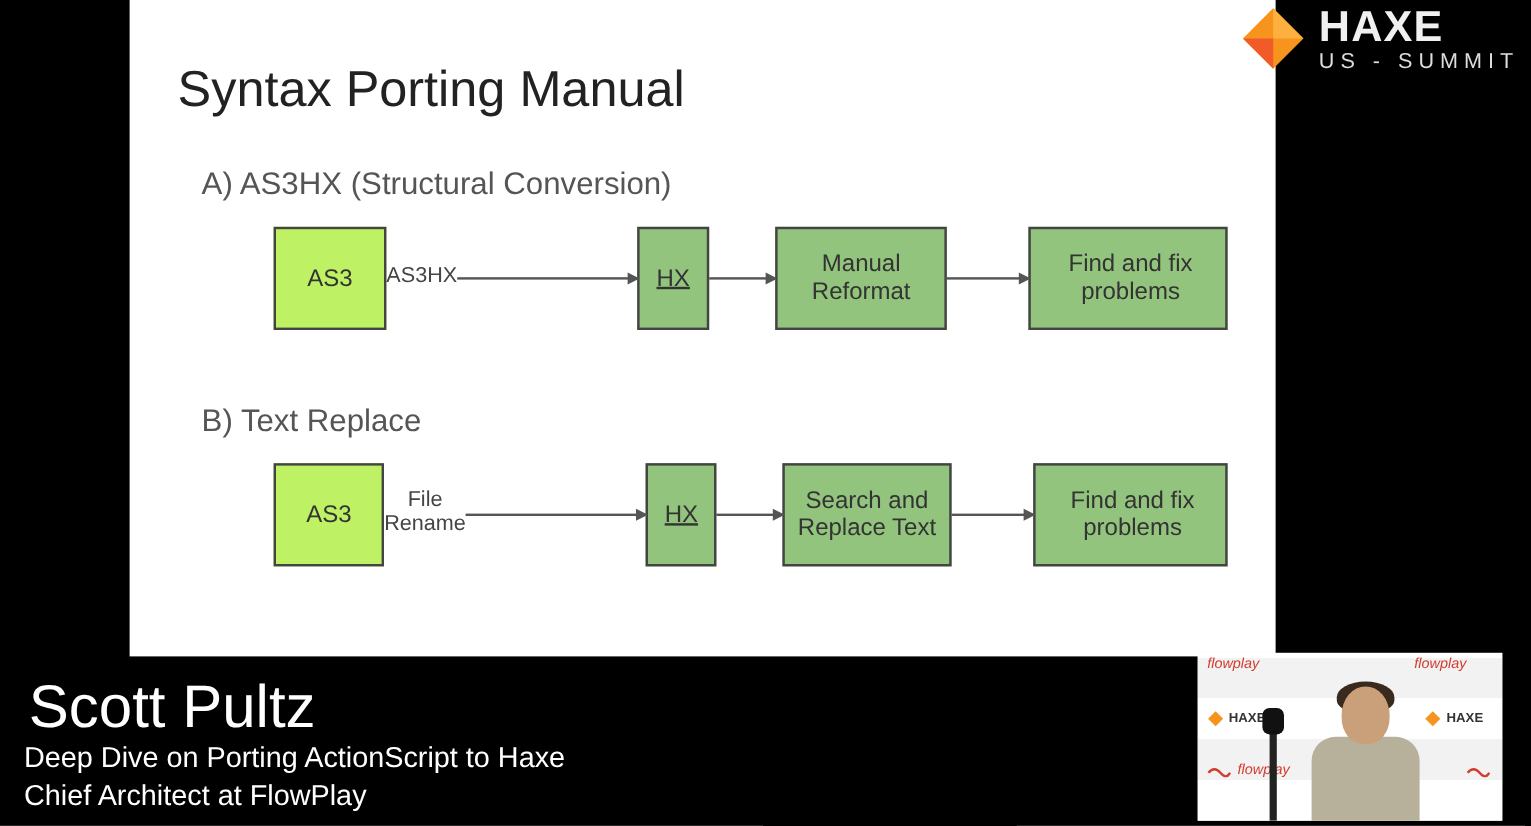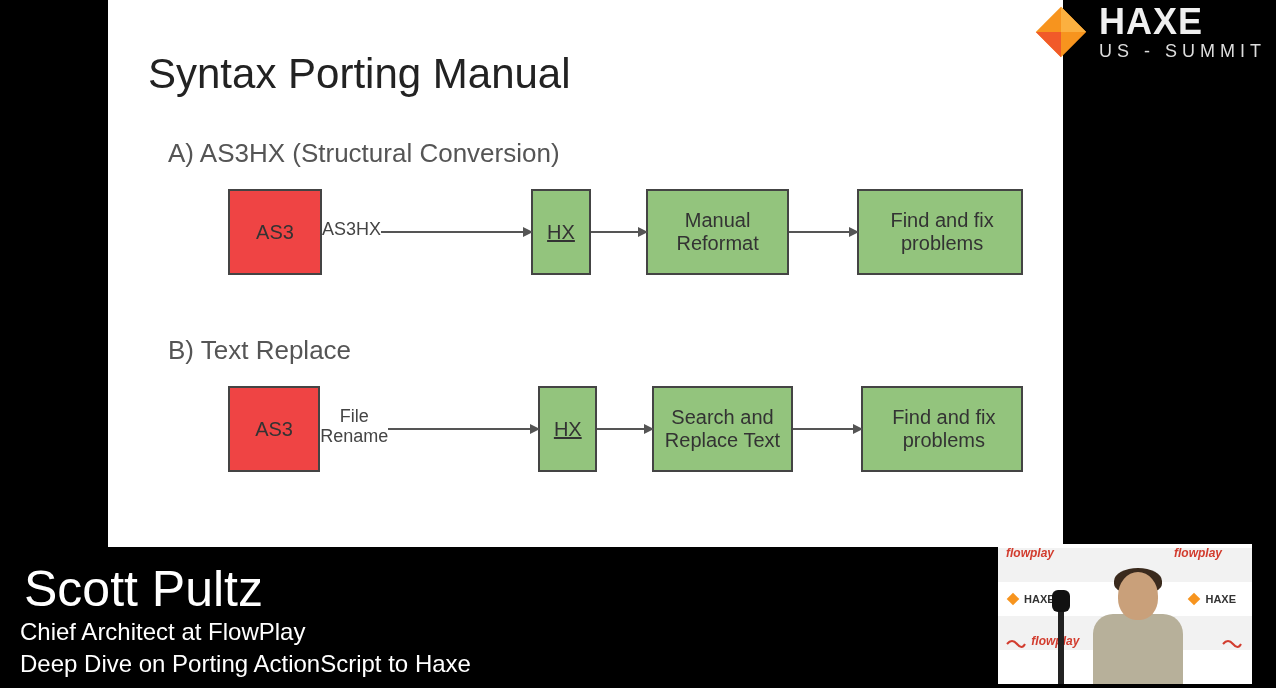--- a/index.html
+++ b/index.html
@@ -52,7 +52,7 @@
     height: 86px;
   }
   .box-orange {
-    background: #ef4444;
+    background: #bef264;
     width: 116px;
   }
   .box-green {

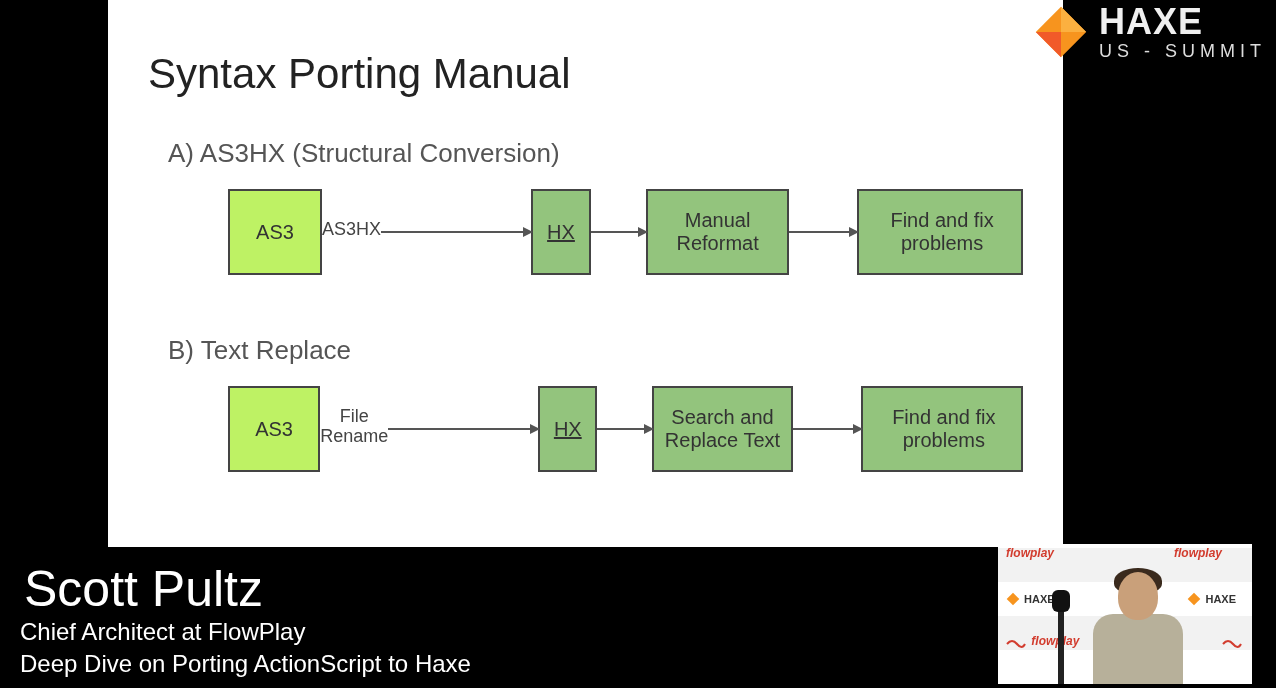--- a/index.html
+++ b/index.html
@@ -172,7 +172,7 @@
     font-size:12px;
     font-style:italic;
     color:#d23c2e;
-    font-weight:700;
+    font-weight:400;
   }
   .pip-flow svg{width:20px;height:12px;margin-right:2px;vertical-align:middle;}
   .speaker {

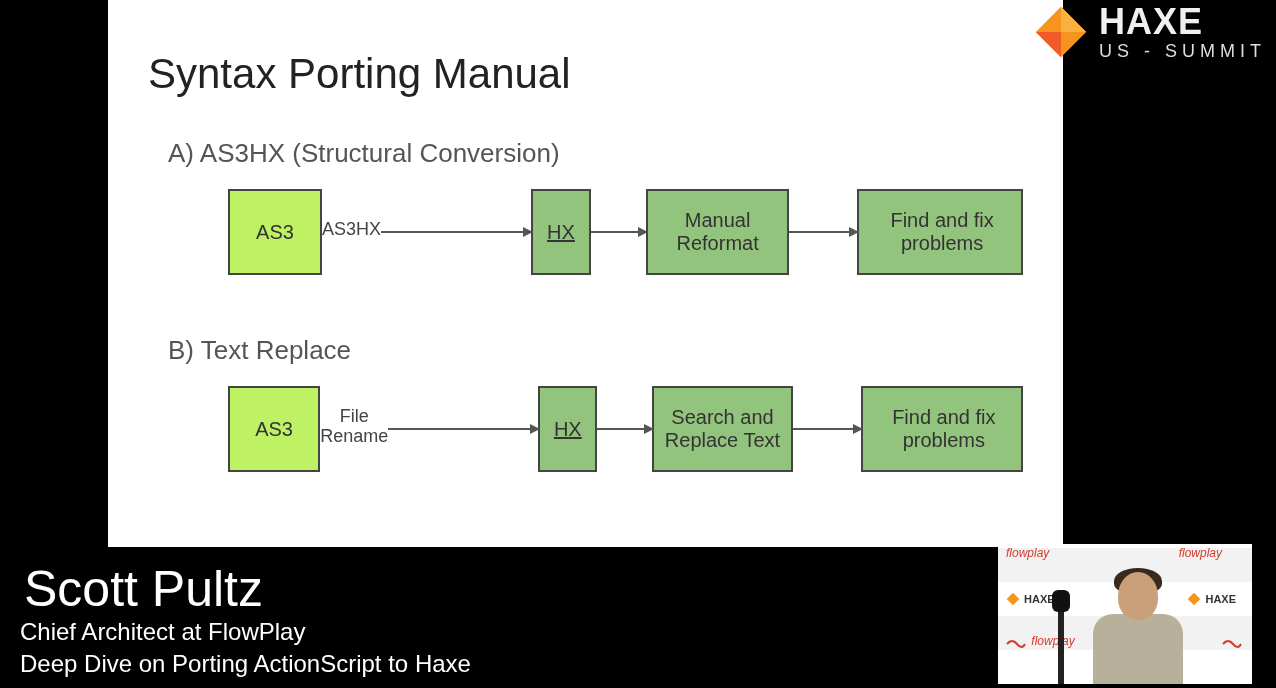--- a/index.html
+++ b/index.html
@@ -278,8 +278,8 @@
 
 <div class="lower-third">
   <p class="lt-name">Scott Pultz</p>
+  <p class="lt-line">Deep Dive on Porting ActionScript to Haxe</p>
   <p class="lt-line">Chief Architect at FlowPlay</p>
-  <p class="lt-line">Deep Dive on Porting ActionScript to Haxe</p>
 </div>
 
 <div class="pip">

